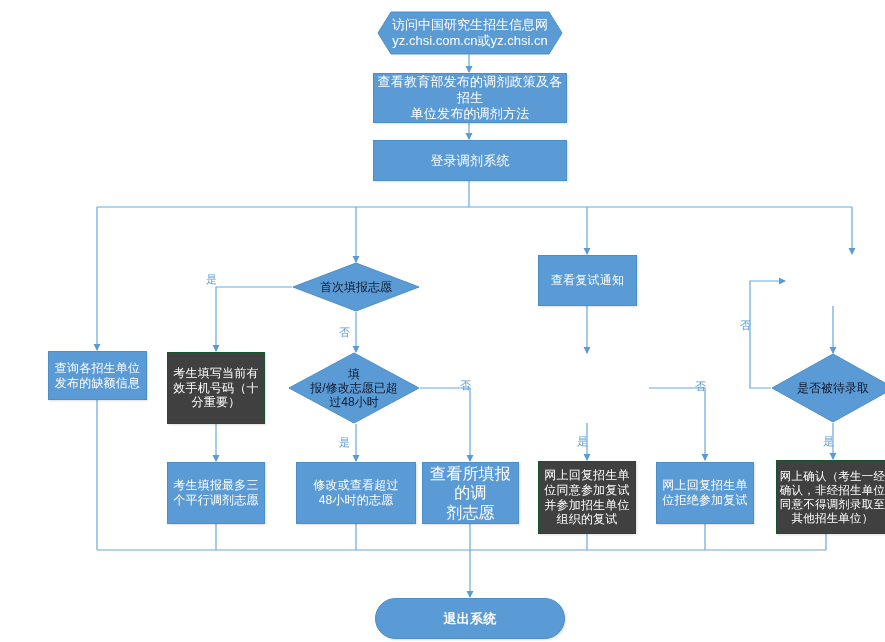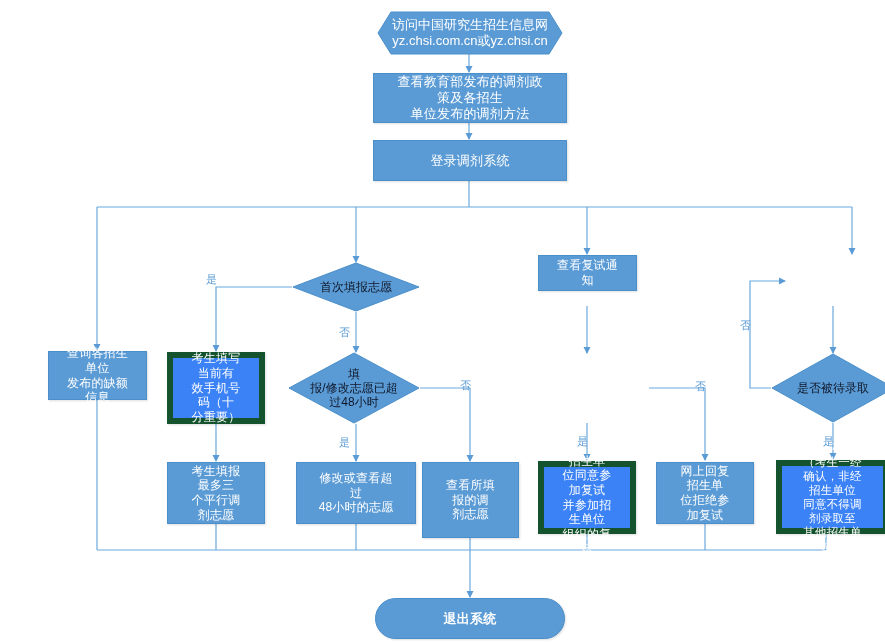--- a/index.html
+++ b/index.html
@@ -36,7 +36,7 @@
   .node .txt{
     display:block;
     width:100%;
-    padding:0 18px;
+    padding:0 0;
     box-sizing:border-box;
     white-space:pre-line;
   }

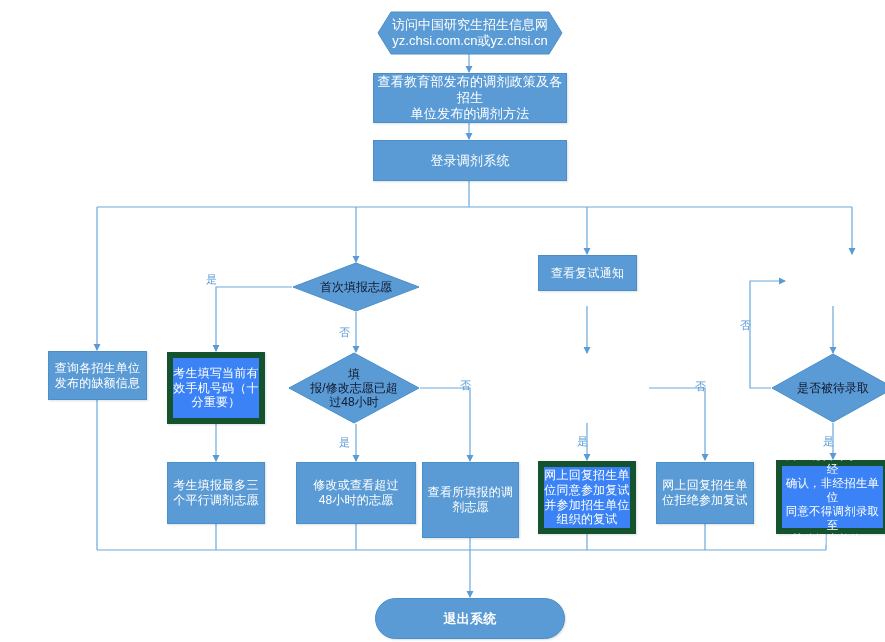--- a/index.html
+++ b/index.html
@@ -230,7 +230,7 @@
 剂志愿</span>
   </div>
 
-  <div class="node proc" style="left:502px;top:255px;width:99px;height:36px;font-size:12px;">
+  <div class="node proc" style="left:502px;top:255px;width:99px;height:51px;font-size:12px;">
     <span class="txt">查看复试通知</span>
   </div>
 

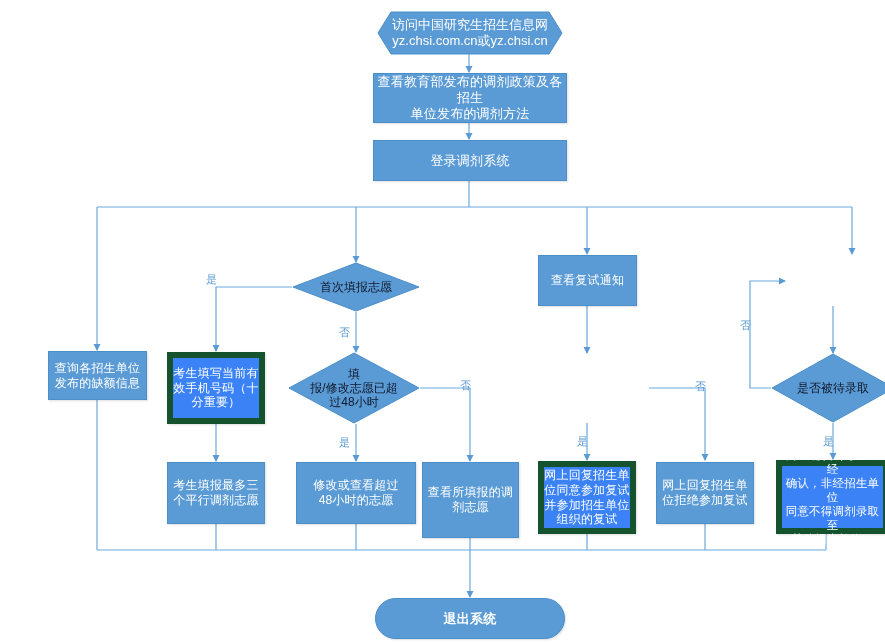--- a/index.html
+++ b/index.html
@@ -48,8 +48,8 @@
     box-shadow:1px 1px 2px rgba(0,0,0,.13);
   }
   .proc.alt{
-    background:#3b82f6;
-    border:6px solid #14532d;
+    background:#404040;
+    border:1px solid #14532d;
   }
   
   .term{

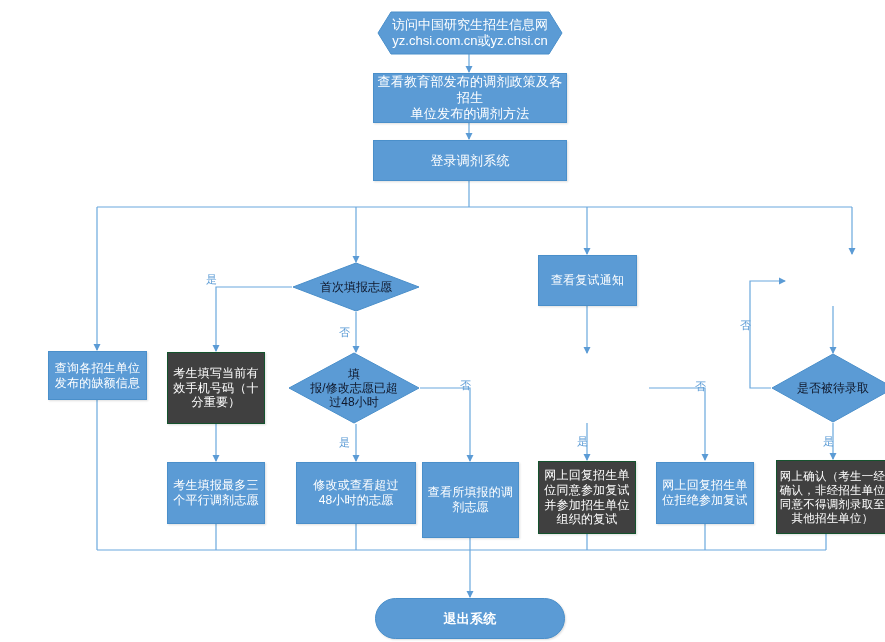--- a/index.html
+++ b/index.html
@@ -225,7 +225,7 @@
 48小时的志愿</span>
   </div>
 
-  <div class="node proc" style="left:386px;top:462px;width:97px;height:76px;font-size:12px;">
+  <div class="node proc" style="left:386px;top:462px;width:97px;height:62px;font-size:16px;">
     <span class="txt">查看所填报的调
 剂志愿</span>
   </div>

